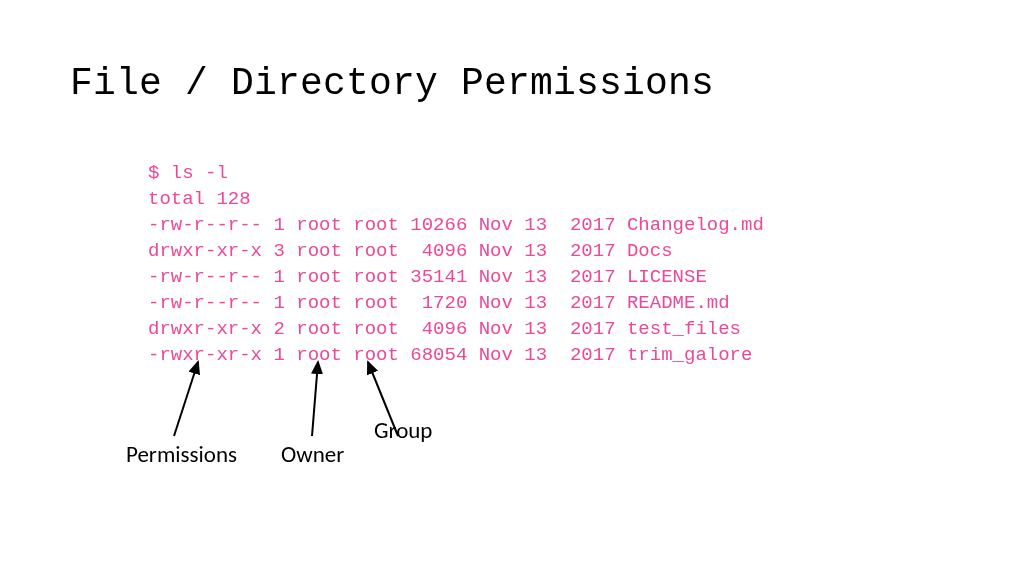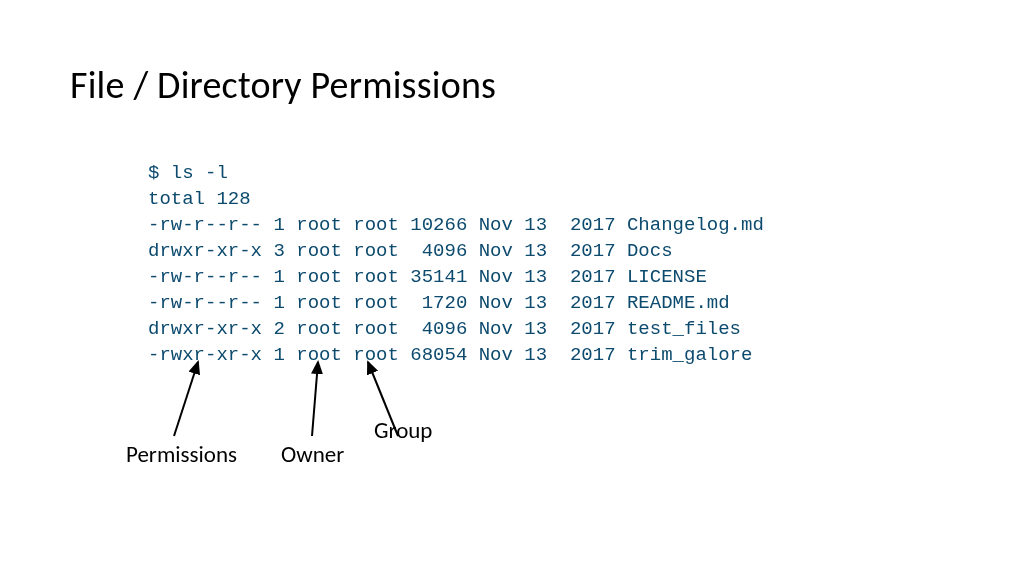--- a/index.html
+++ b/index.html
@@ -24,6 +24,7 @@
     font-size: 38px;
     font-weight: 400;
     letter-spacing: 0.2px;
+    font-family: Liberation Mono, monospace;
   }
   .terminal {
     position: absolute;

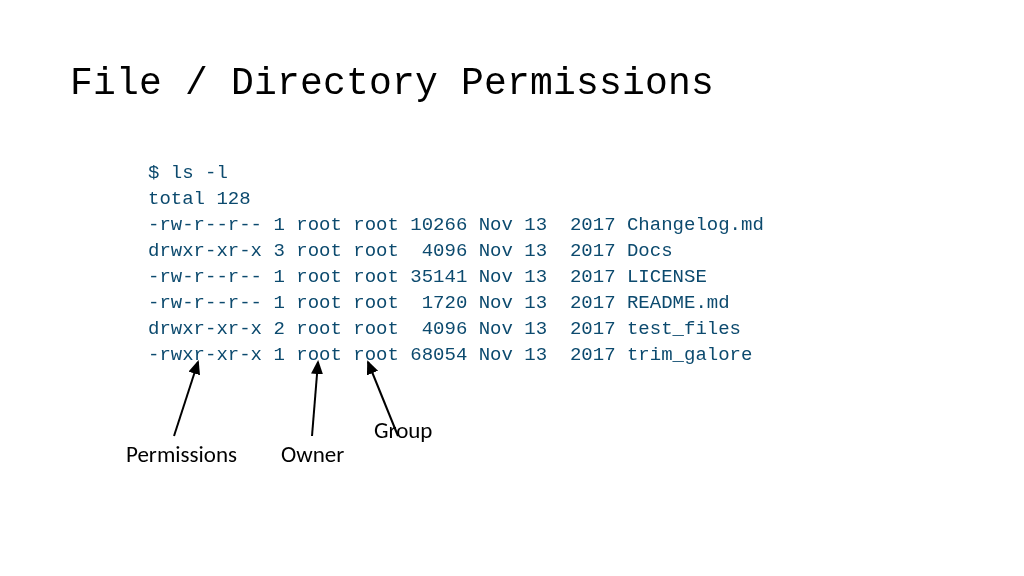--- a/index.html
+++ b/index.html
@@ -34,7 +34,7 @@
     font-size: 19px;
     line-height: 26px;
     white-space: pre;
-    color: #0c4a6e;
+    color: #ec4899;
   }
   .annotations {
     position: absolute;

